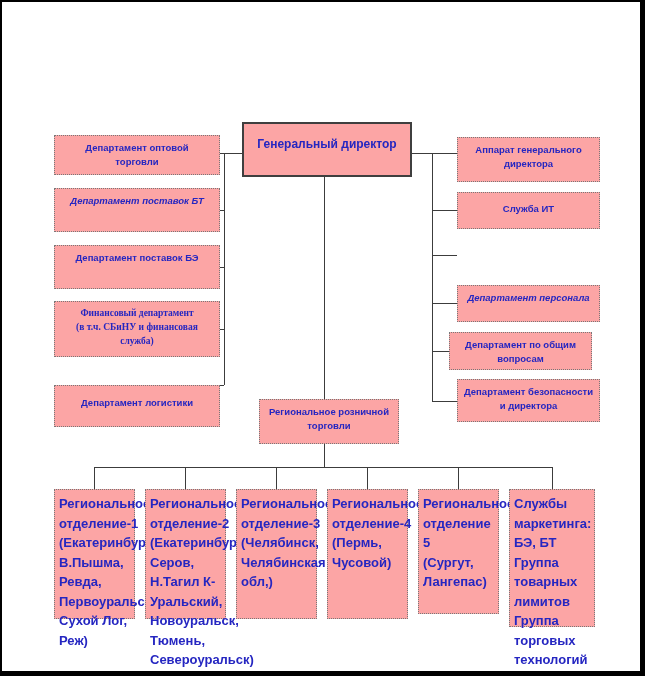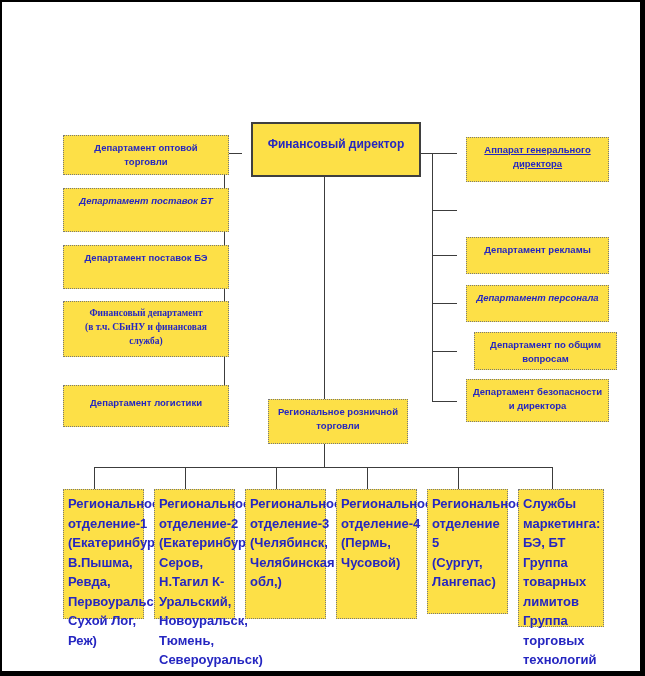--- a/index.html
+++ b/index.html
@@ -16,7 +16,7 @@
   .box{
     position:absolute;
     box-sizing:border-box;
-    background:#fde047;
+    background:#fca5a5;
     border:1px dotted #787878;
     color:#2526c1;
     text-align:center;
@@ -25,7 +25,6 @@
     line-height:1.45;
     white-space:pre-line;
     padding:5px 2px 0 2px;
-    margin-left:9px;
   }
   .box.root{
     border:2px solid #3f3f3f;

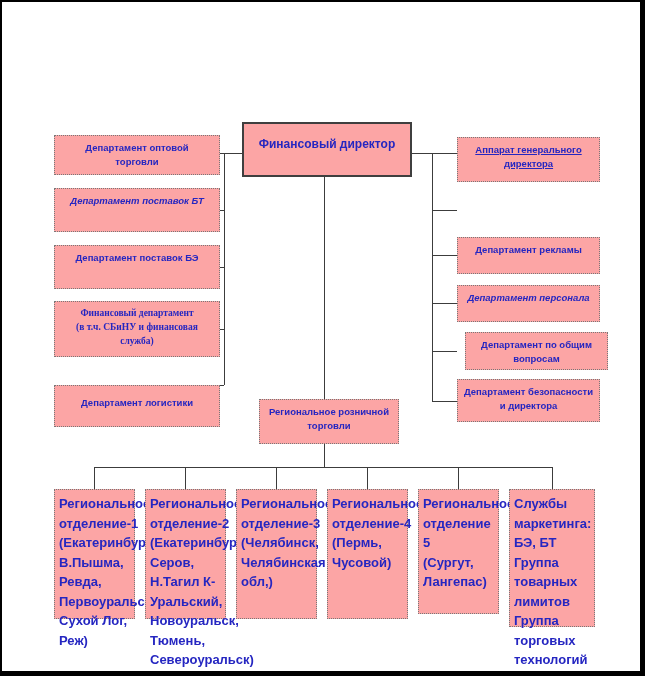--- a/index.html
+++ b/index.html
@@ -73,7 +73,7 @@
   <div class="line" style="left:456px;top:465px;width:1px;height:22px;"></div>
   <div class="line" style="left:550px;top:465px;width:1px;height:22px;"></div>
 
-  <div class="box root" style="left:240px;top:120px;width:170px;height:55px;">Финансовый директор</div>
+  <div class="box root" style="left:240px;top:120px;width:170px;height:55px;">Генеральный директор</div>
 
   <div class="box" style="left:52px;top:133px;width:166px;height:40px;">Департамент оптовой
 торговли</div>

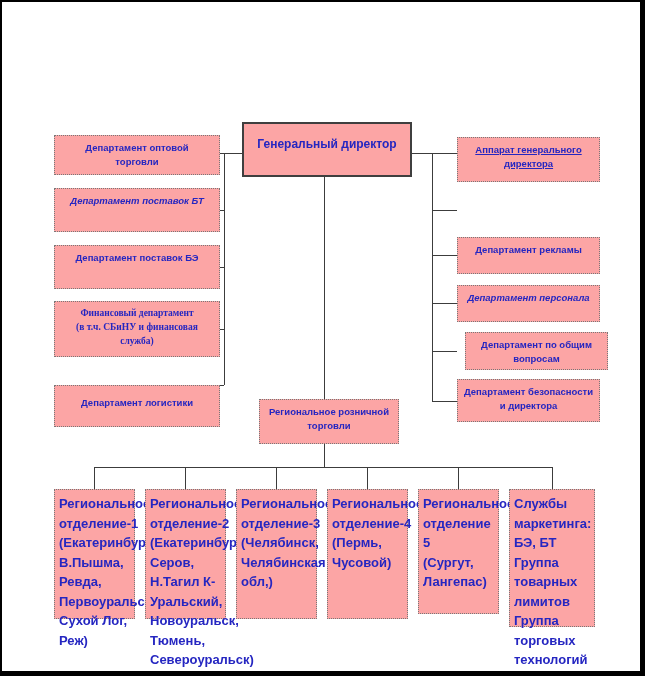--- a/index.html
+++ b/index.html
@@ -84,7 +84,7 @@
 служба)</div>
   <div class="box" style="left:52px;top:383px;width:166px;height:42px;padding-top:10px;">Департамент логистики</div>
 
-  <div class="box" style="left:455px;top:135px;width:143px;height:45px;text-decoration:underline;">Аппарат генерального
+  <div class="box" style="left:455px;top:135px;width:143px;height:45px;">Аппарат генерального
 директора</div>
   <div class="box" style="left:455px;top:235px;width:143px;height:37px;">Департамент рекламы</div>
   <div class="box" style="left:455px;top:283px;width:143px;height:37px;font-style:italic;">Департамент персонала</div>

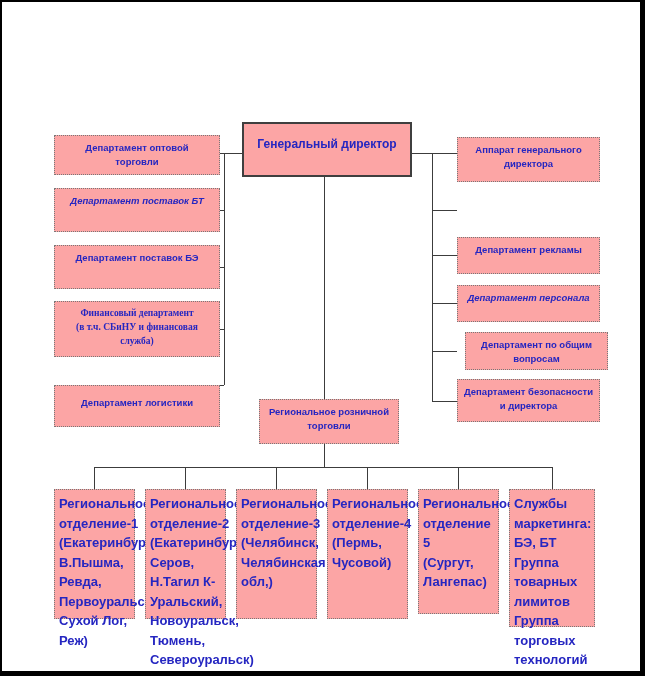--- a/index.html
+++ b/index.html
@@ -86,6 +86,7 @@
 
   <div class="box" style="left:455px;top:135px;width:143px;height:45px;">Аппарат генерального
 директора</div>
+  <div class="box" style="left:455px;top:190px;width:143px;height:37px;padding-top:9px;">Служба ИТ</div>
   <div class="box" style="left:455px;top:235px;width:143px;height:37px;">Департамент рекламы</div>
   <div class="box" style="left:455px;top:283px;width:143px;height:37px;font-style:italic;">Департамент персонала</div>
   <div class="box" style="left:463px;top:330px;width:143px;height:38px;">Департамент по общим

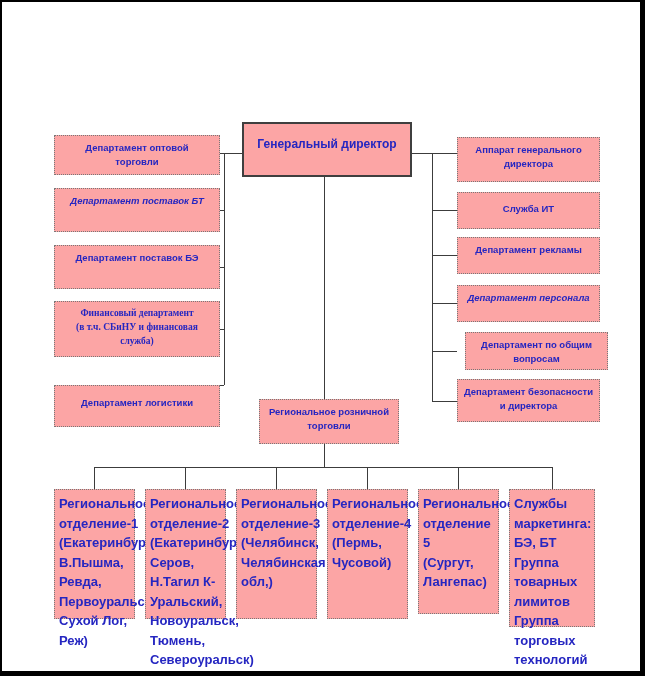--- a/index.html
+++ b/index.html
@@ -87,7 +87,6 @@
   <div class="box" style="left:455px;top:135px;width:143px;height:45px;">Аппарат генерального
 директора</div>
   <div class="box" style="left:455px;top:190px;width:143px;height:37px;padding-top:9px;">Служба ИТ</div>
-  <div class="box" style="left:455px;top:235px;width:143px;height:37px;">Департамент рекламы</div>
   <div class="box" style="left:455px;top:283px;width:143px;height:37px;font-style:italic;">Департамент персонала</div>
   <div class="box" style="left:463px;top:330px;width:143px;height:38px;">Департамент по общим
 вопросам</div>

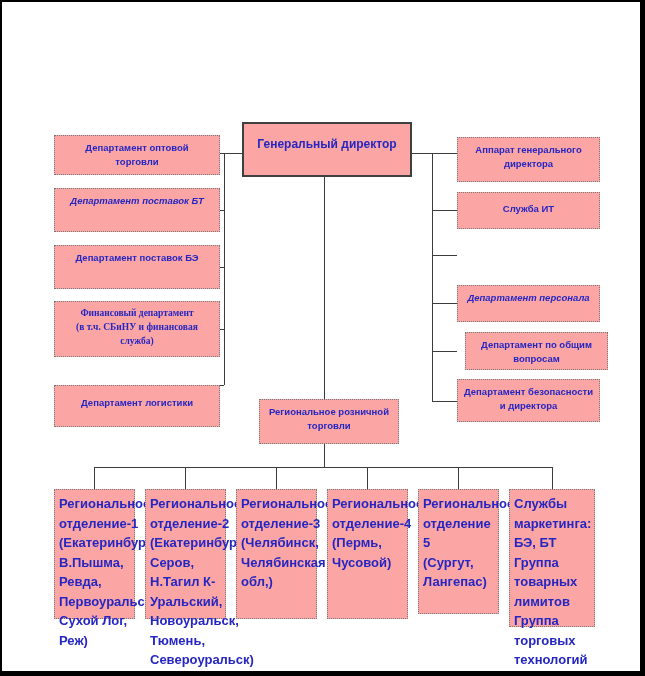--- a/index.html
+++ b/index.html
@@ -88,7 +88,7 @@
 директора</div>
   <div class="box" style="left:455px;top:190px;width:143px;height:37px;padding-top:9px;">Служба ИТ</div>
   <div class="box" style="left:455px;top:283px;width:143px;height:37px;font-style:italic;">Департамент персонала</div>
-  <div class="box" style="left:463px;top:330px;width:143px;height:38px;">Департамент по общим
+  <div class="box" style="left:447px;top:330px;width:143px;height:38px;">Департамент по общим
 вопросам</div>
   <div class="box" style="left:455px;top:377px;width:143px;height:43px;">Департамент безопасности
 и директора</div>

